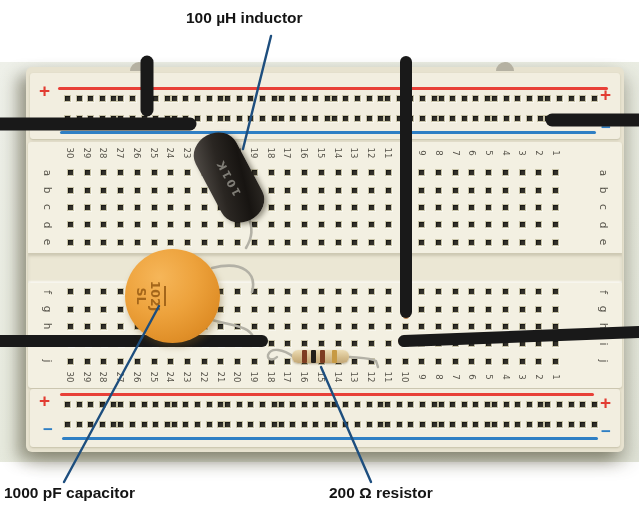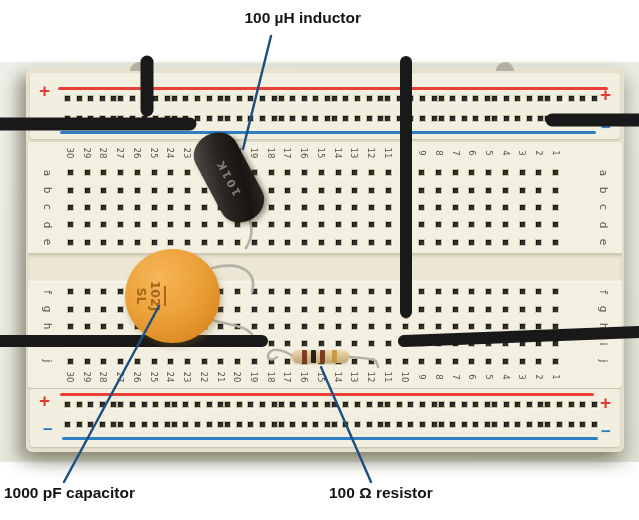--- a/index.html
+++ b/index.html
@@ -19,7 +19,7 @@
     white-space: nowrap;
     text-align: right;
   }
-  .label-inductor  { left: 186px; top: 9px;  width: 175px; text-align: right; }
+  .label-inductor  { left: 186px; top: 9px;  width: 175px; text-align: left; }
   .label-capacitor { left: 4px;   top: 484px; }
   .label-resistor  { left: 329px; top: 484px; }
 

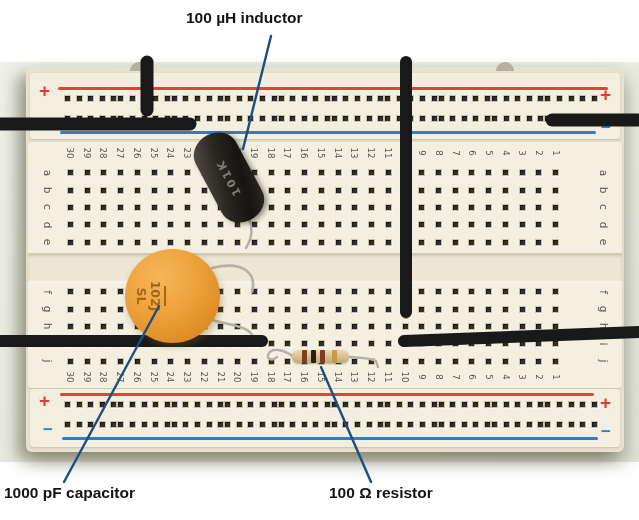--- a/index.html
+++ b/index.html
@@ -162,7 +162,7 @@
 
 <div class="label label-inductor">100 µH inductor</div>
 <div class="label label-capacitor">1000 pF capacitor</div>
-<div class="label label-resistor">100 Ω resistor</div>
+<div class="label label-resistor">200 Ω resistor</div>
 
 <div class="photo">
   <div class="board">

